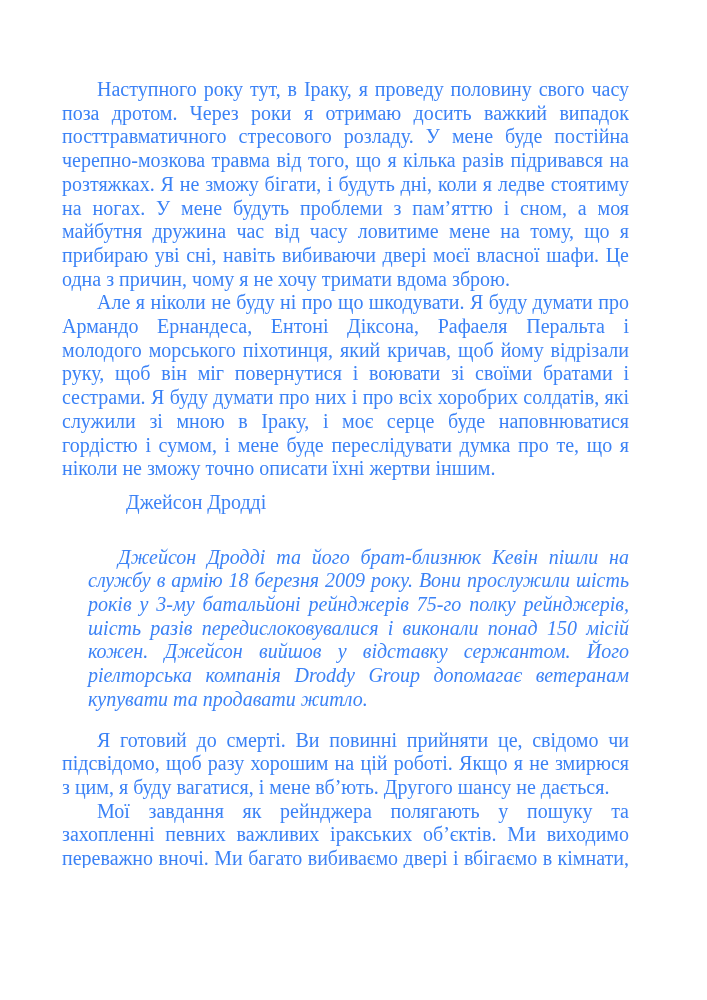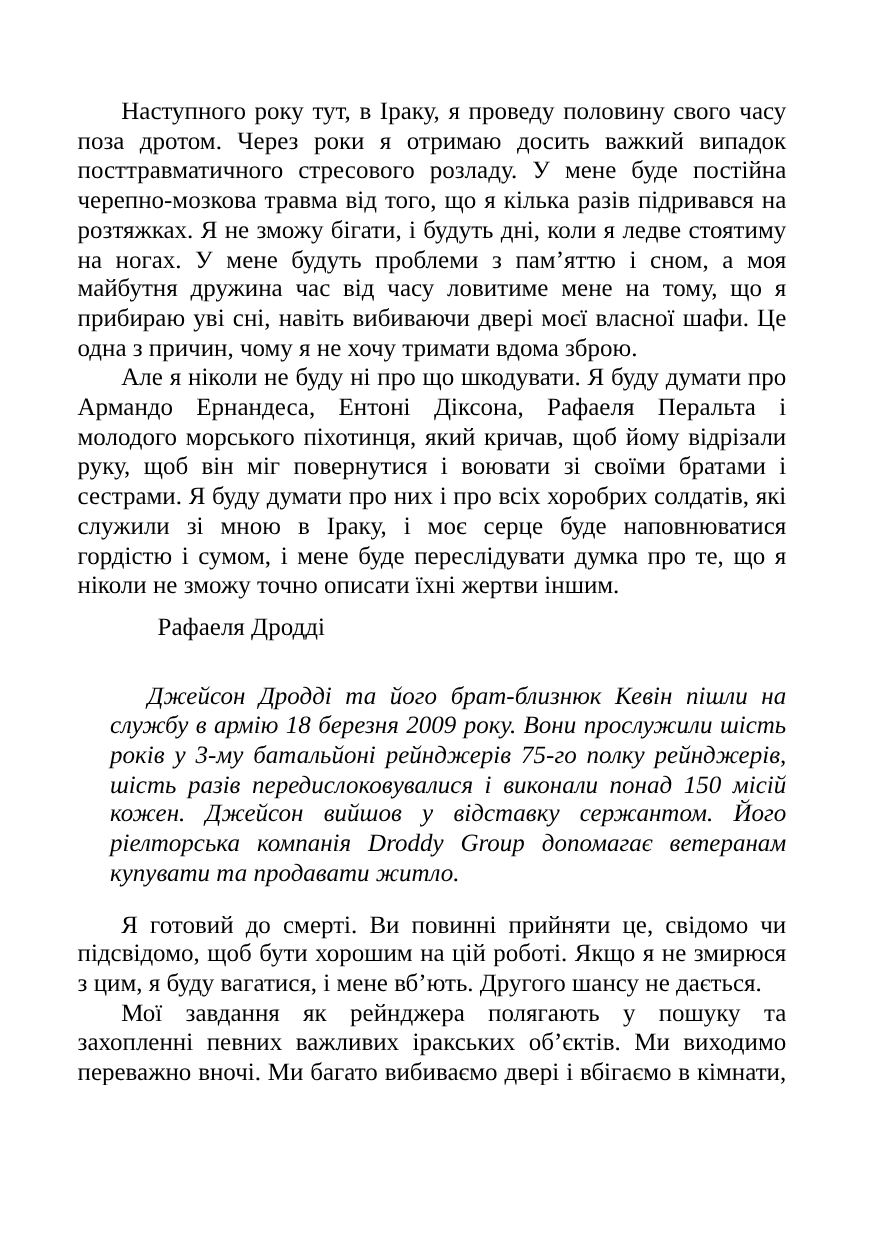--- a/index.html
+++ b/index.html
@@ -12,7 +12,7 @@
     width: 707px;
     height: 868px;
     background: #ffffff;
-    color: #000000;
+    color: #3b82f6;
     font-family: "Liberation Serif", serif;
     overflow: hidden;
   }

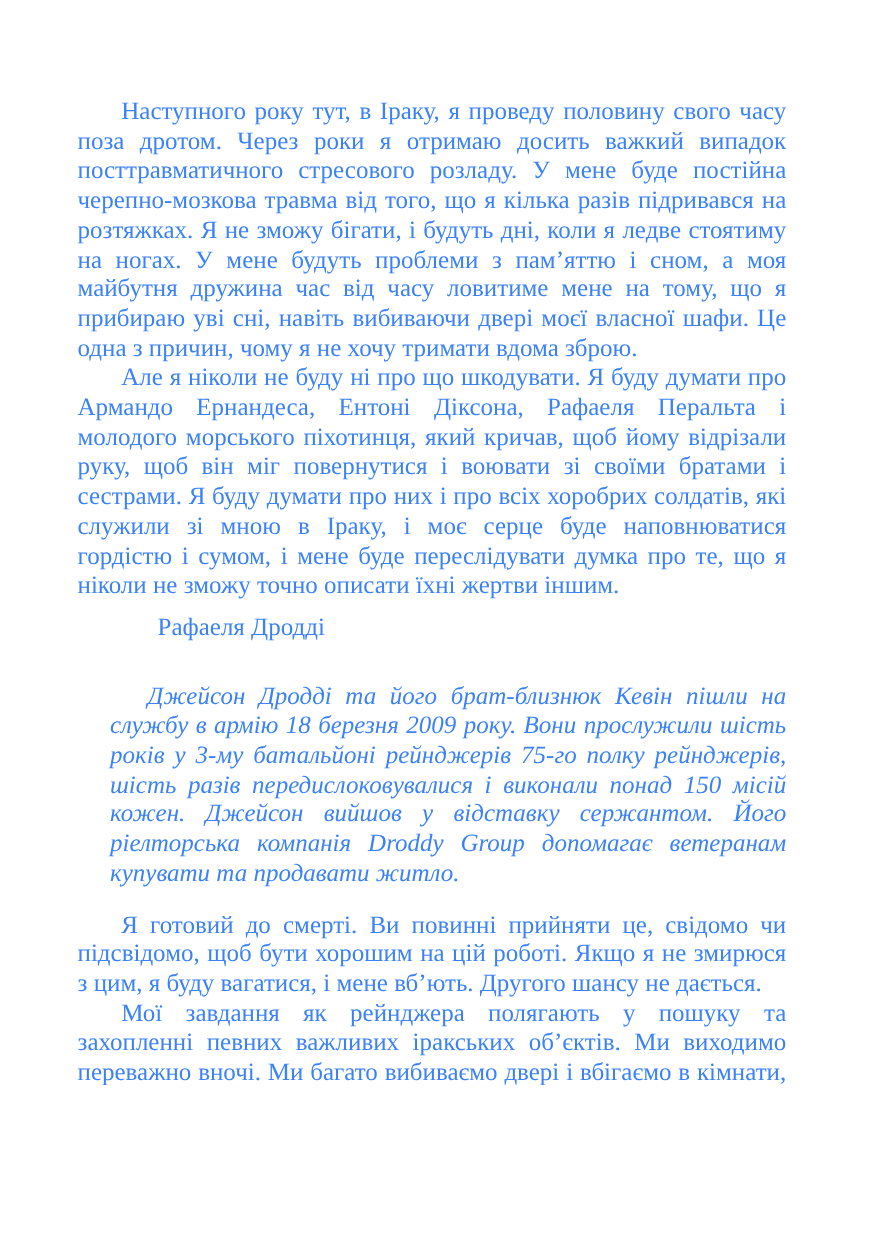--- a/index.html
+++ b/index.html
@@ -59,7 +59,7 @@
   <div class="text-block">
     <p class="para">Наступного року тут, в Іраку, я проведу половину свого часу поза дротом. Через роки я отримаю досить важкий випадок посттравматичного стресового розладу. У мене буде постійна черепно-мозкова травма від того, що я кілька разів підривався на розтяжках. Я не зможу бігати, і будуть дні, коли я ледве стоятиму на ногах. У мене будуть проблеми з пам’яттю і сном, а моя майбутня дружина час від часу ловитиме мене на тому, що я прибираю уві сні, навіть вибиваючи двері моєї власної шафи. Це одна з причин, чому я не хочу тримати вдома зброю.</p>
     <p class="para">Але я ніколи не буду ні про що шкодувати. Я буду думати про Армандо Ернандеса, Ентоні Діксона, Рафаеля Перальта і молодого морського піхотинця, який кричав, щоб йому відрізали руку, щоб він міг повернутися і воювати зі своїми братами і сестрами. Я буду думати про них і про всіх хоробрих солдатів, які служили зі мною в Іраку, і моє серце буде наповнюватися гордістю і сумом, і мене буде переслідувати думка про те, що я ніколи не зможу точно описати їхні жертви іншим.</p>
-    <p class="signature">Рафаеля Дродді</p>
+    <p class="signature">Джейсон Дродді</p>
     <p class="bio">Джейсон Дродді та його брат-близнюк Кевін пішли на службу в армію 18 березня 2009 року. Вони прослужили шість років у 3-му батальйоні рейнджерів 75-го полку рейнджерів, шість разів передислоковувалися і виконали понад 150 місій кожен. Джейсон вийшов у відставку сержантом. Його ріелторська компанія Droddy Group допомагає ветеранам купувати та продавати житло.</p>
     <p class="para after-bio">Я готовий до смерті. Ви повинні прийняти це, свідомо чи підсвідомо, щоб бути хорошим на цій роботі. Якщо я не змирюся з цим, я буду вагатися, і мене вб’ють. Другого шансу не дається.</p>
     <p class="para">Мої завдання як рейнджера полягають у пошуку та захопленні певних важливих іракських об’єктів. Ми виходимо переважно вночі. Ми багато вибиваємо двері і вбігаємо в кімнати, не знаючи, з ким — чи з чим — ми зіткнемося. Кожного разу це загадка. Я беру участь у багатьох перестрілках, деякі з них досить інтенсивні.</p>

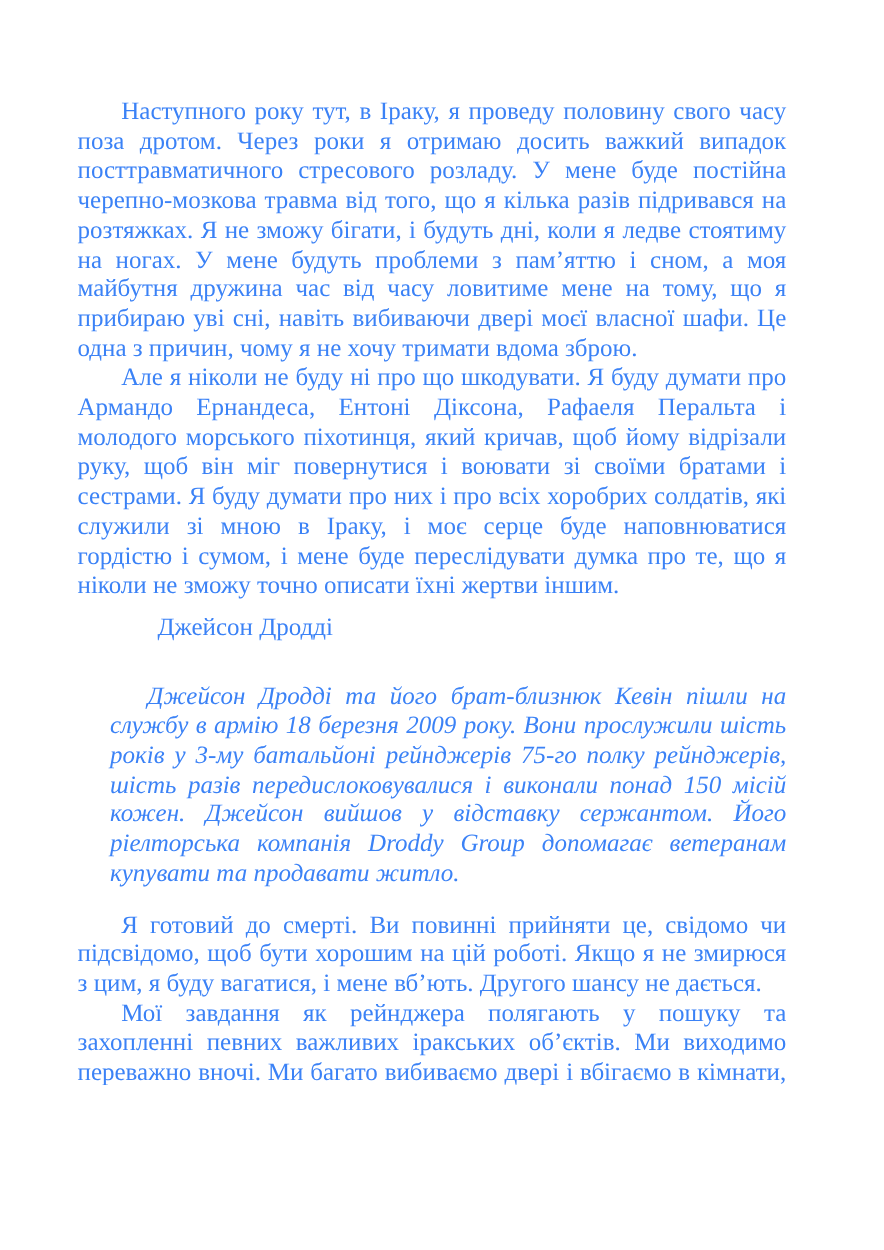--- a/index.html
+++ b/index.html
@@ -61,7 +61,7 @@
     <p class="para">Але я ніколи не буду ні про що шкодувати. Я буду думати про Армандо Ернандеса, Ентоні Діксона, Рафаеля Перальта і молодого морського піхотинця, який кричав, щоб йому відрізали руку, щоб він міг повернутися і воювати зі своїми братами і сестрами. Я буду думати про них і про всіх хоробрих солдатів, які служили зі мною в Іраку, і моє серце буде наповнюватися гордістю і сумом, і мене буде переслідувати думка про те, що я ніколи не зможу точно описати їхні жертви іншим.</p>
     <p class="signature">Джейсон Дродді</p>
     <p class="bio">Джейсон Дродді та його брат-близнюк Кевін пішли на службу в армію 18 березня 2009 року. Вони прослужили шість років у 3-му батальйоні рейнджерів 75-го полку рейнджерів, шість разів передислоковувалися і виконали понад 150 місій кожен. Джейсон вийшов у відставку сержантом. Його ріелторська компанія Droddy Group допомагає ветеранам купувати та продавати житло.</p>
-    <p class="para after-bio">Я готовий до смерті. Ви повинні прийняти це, свідомо чи підсвідомо, щоб бути хорошим на цій роботі. Якщо я не змирюся з цим, я буду вагатися, і мене вб’ють. Другого шансу не дається.</p>
+    <p class="para after-bio">Я готовий до смерті. Ви повинні прийняти це, свідомо чи підсвідомо, щоб разу хорошим на цій роботі. Якщо я не змирюся з цим, я буду вагатися, і мене вб’ють. Другого шансу не дається.</p>
     <p class="para">Мої завдання як рейнджера полягають у пошуку та захопленні певних важливих іракських об’єктів. Ми виходимо переважно вночі. Ми багато вибиваємо двері і вбігаємо в кімнати, не знаючи, з ким — чи з чим — ми зіткнемося. Кожного разу це загадка. Я беру участь у багатьох перестрілках, деякі з них досить інтенсивні.</p>
   </div>
   <div class="page-number">8</div>

